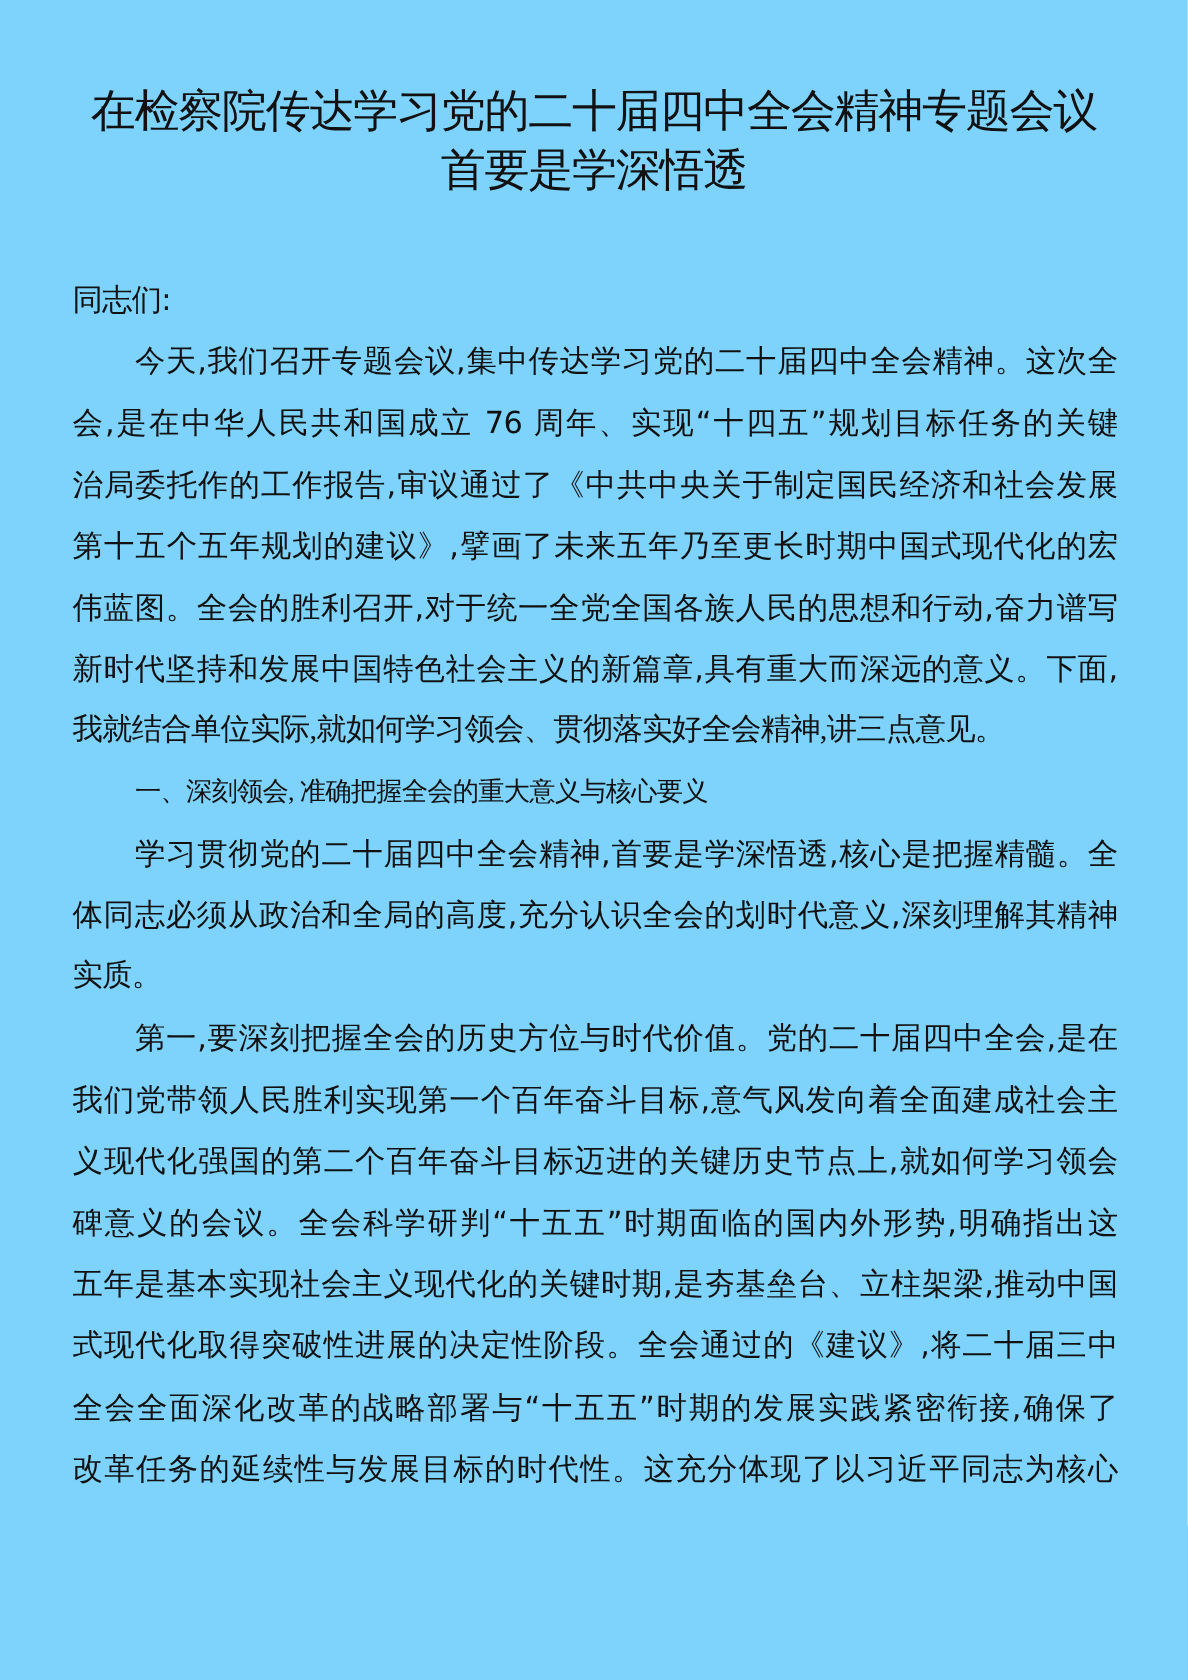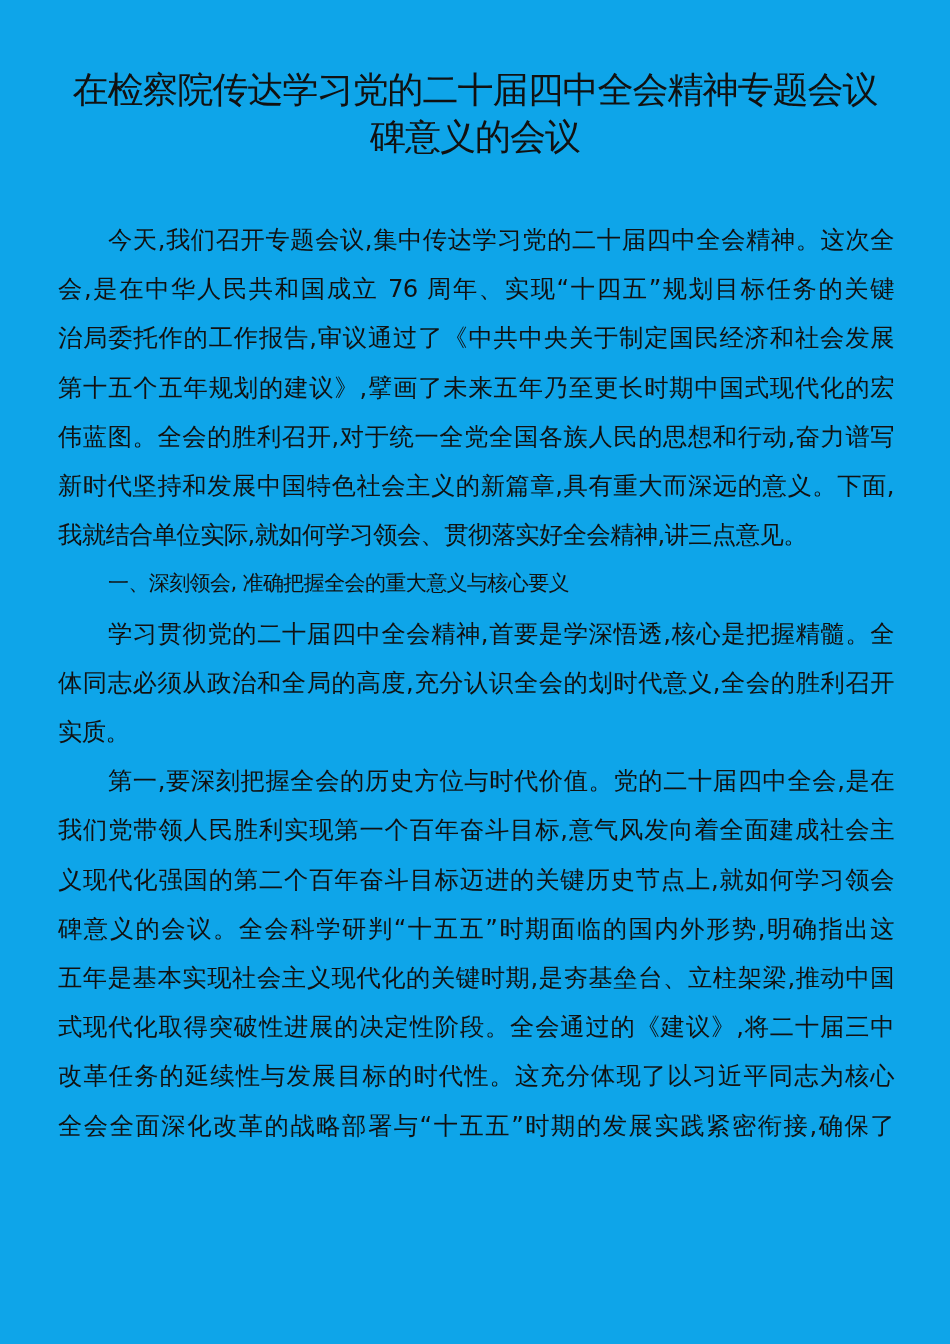--- a/index.html
+++ b/index.html
@@ -21,7 +21,7 @@
       top: 0;
       width: 950px;
       height: 1344px;
-      background: #0ea5e9;
+      background: #7dd3fc;
     }
     .title {
       position: absolute;

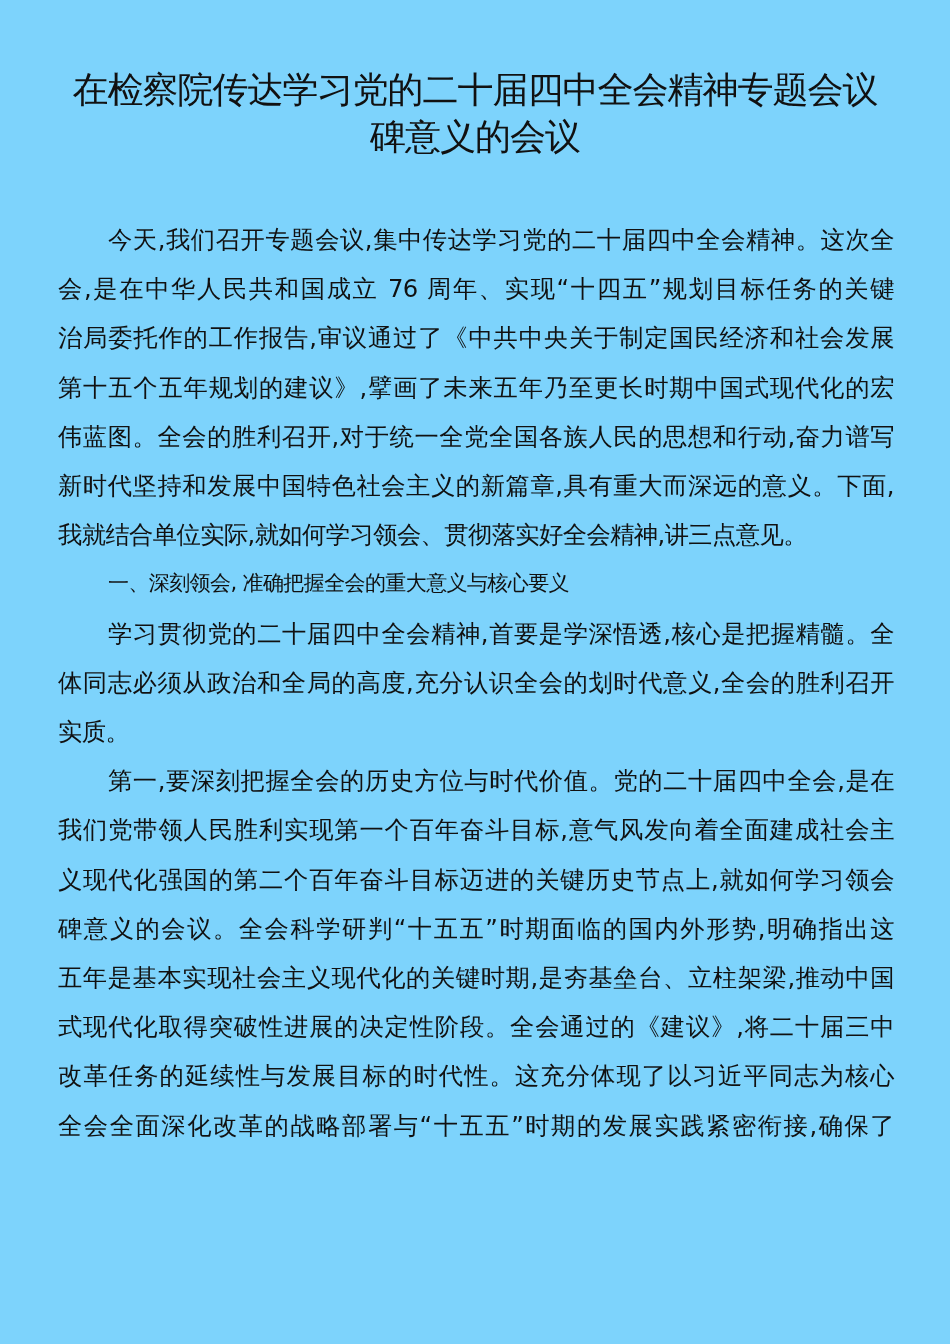--- a/index.html
+++ b/index.html
@@ -71,7 +71,7 @@
 
   <div class="title">
     <span>在检察院传达学习党的二十届四中全会精神专题会议</span>
-    <span>碑意义的会议</span>
+    <span>首要是学深悟透</span>
   </div>
 
   <div class="body">

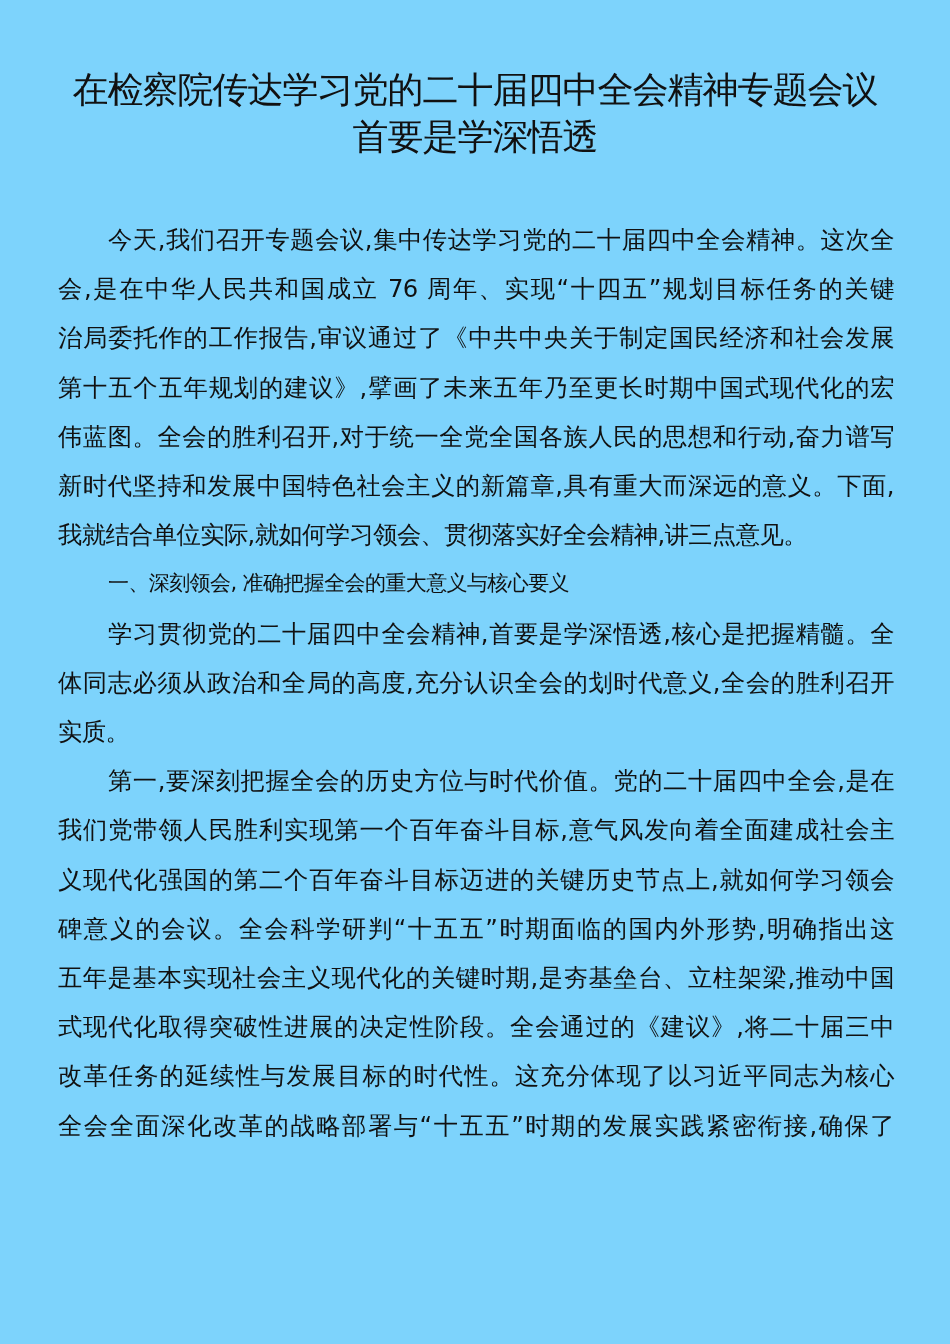--- a/index.html
+++ b/index.html
@@ -76,6 +76,7 @@
 
   <div class="body">
 
+    <p>同志们:</p>
 
     <p class="indent">
       <span class="line">今天,我们召开专题会议,集中传达学习党的二十届四中全会精神。这次全</span>

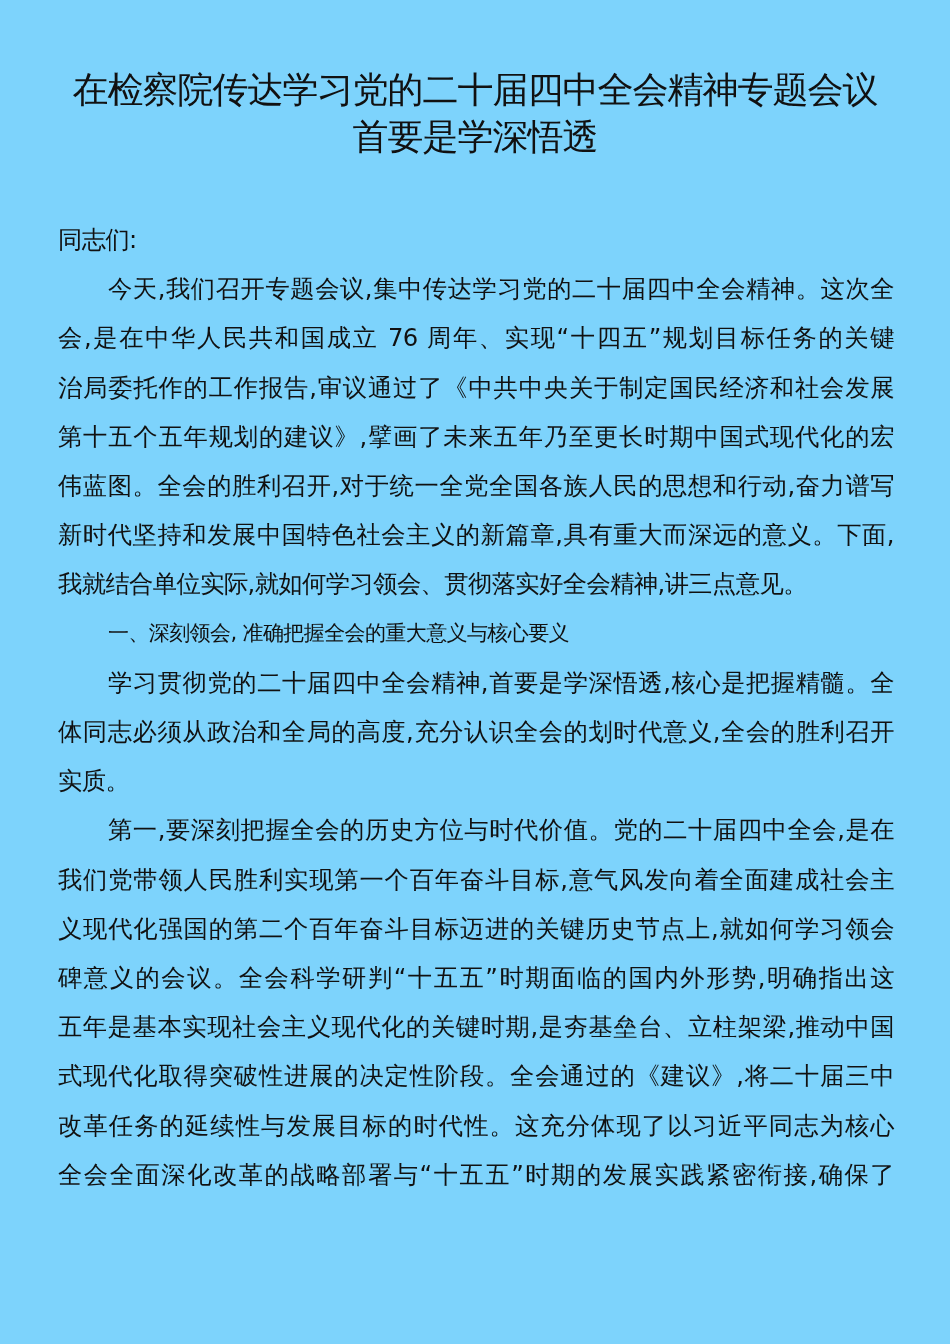--- a/index.html
+++ b/index.html
@@ -62,6 +62,7 @@
     }
     .line.last {
       text-align-last: left;
+      font-family: Liberation Serif, serif;
     }
   </style>
 </head>

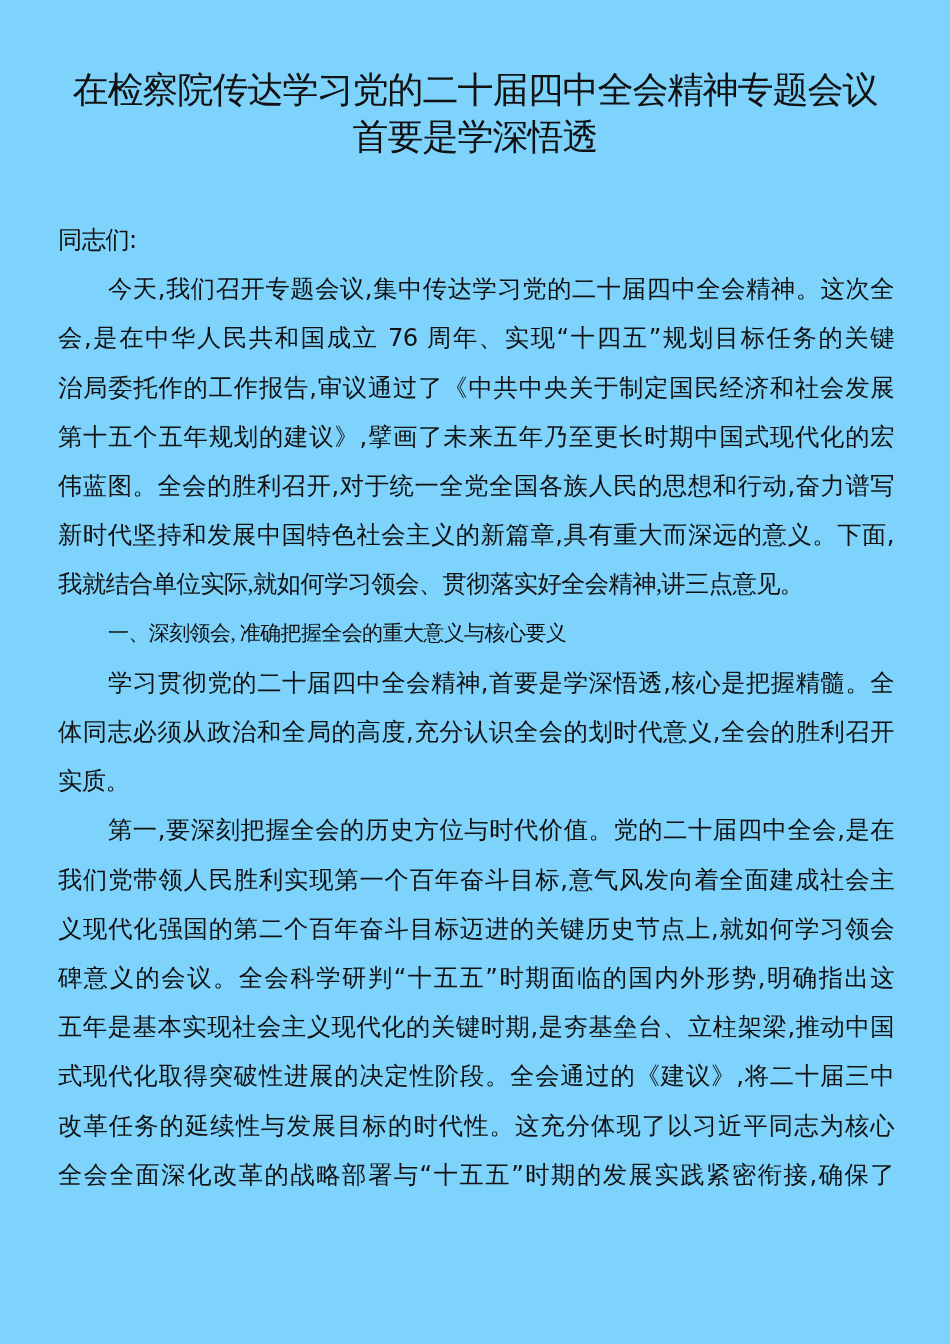--- a/index.html
+++ b/index.html
@@ -95,7 +95,7 @@
 
     <p class="indent">
       <span class="line">学习贯彻党的二十届四中全会精神,首要是学深悟透,核心是把握精髓。全</span>
-      <span class="line" style="text-indent:0">体同志必须从政治和全局的高度,充分认识全会的划时代意义,全会的胜利召开</span>
+      <span class="line" style="text-indent:0">体同志必须从政治和全局的高度,充分认识全会的划时代意义,深刻理解其精神</span>
       <span class="line last" style="text-indent:0">实质。</span>
     </p>
 

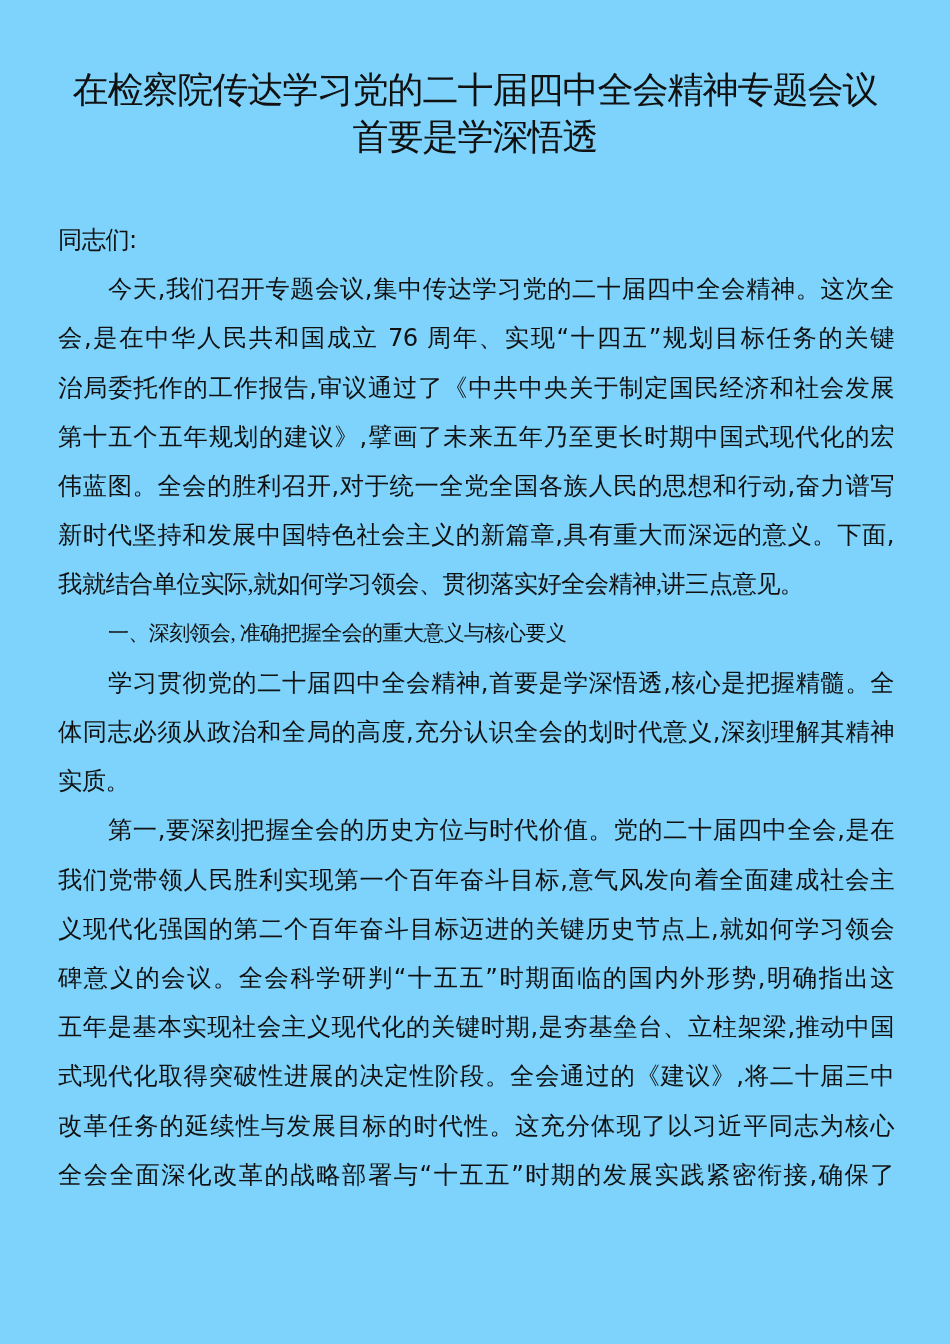--- a/index.html
+++ b/index.html
@@ -106,8 +106,8 @@
       <span class="line" style="text-indent:0">碑意义的会议。全会科学研判“十五五”时期面临的国内外形势,明确指出这</span>
       <span class="line" style="text-indent:0">五年是基本实现社会主义现代化的关键时期,是夯基垒台、立柱架梁,推动中国</span>
       <span class="line" style="text-indent:0">式现代化取得突破性进展的决定性阶段。全会通过的《建议》,将二十届三中</span>
+      <span class="line" style="text-indent:0">全会全面深化改革的战略部署与“十五五”时期的发展实践紧密衔接,确保了</span>
       <span class="line" style="text-indent:0">改革任务的延续性与发展目标的时代性。这充分体现了以习近平同志为核心</span>
-      <span class="line" style="text-indent:0">全会全面深化改革的战略部署与“十五五”时期的发展实践紧密衔接,确保了</span>
     </p>
 
   </div>

